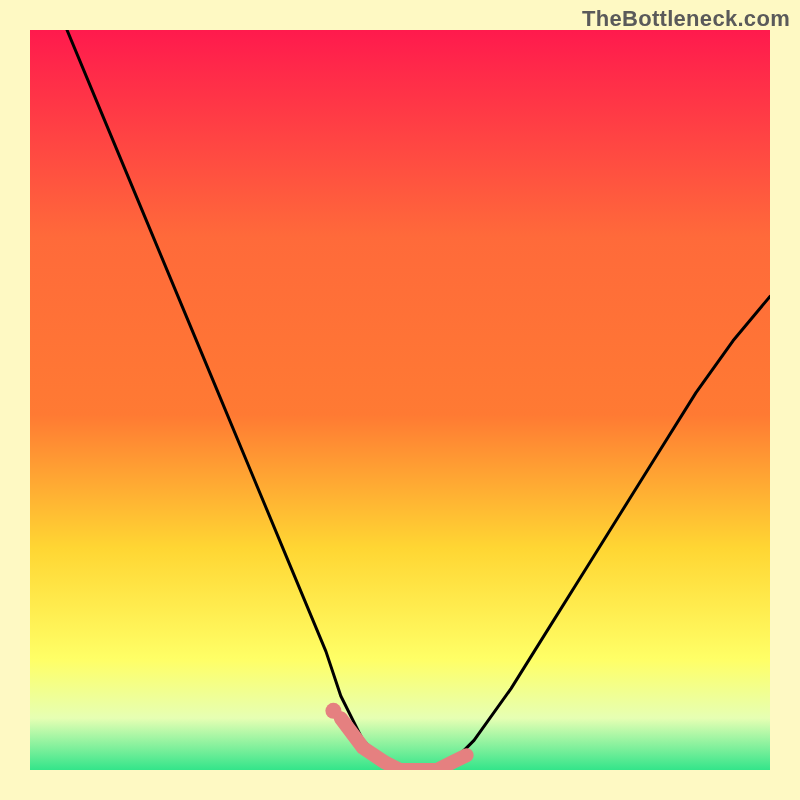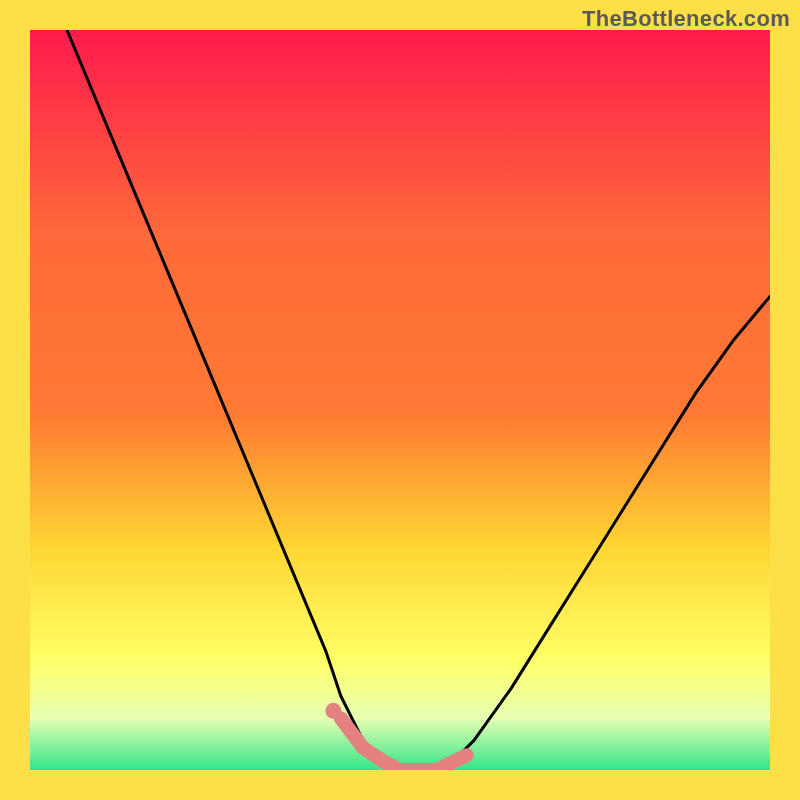--- a/index.html
+++ b/index.html
@@ -15,7 +15,7 @@
     position: relative;
     width: 800px;
     height: 800px;
-    background: #fde047;
+    background: #fef9c3;
   }
   .watermark {
     position: absolute;

